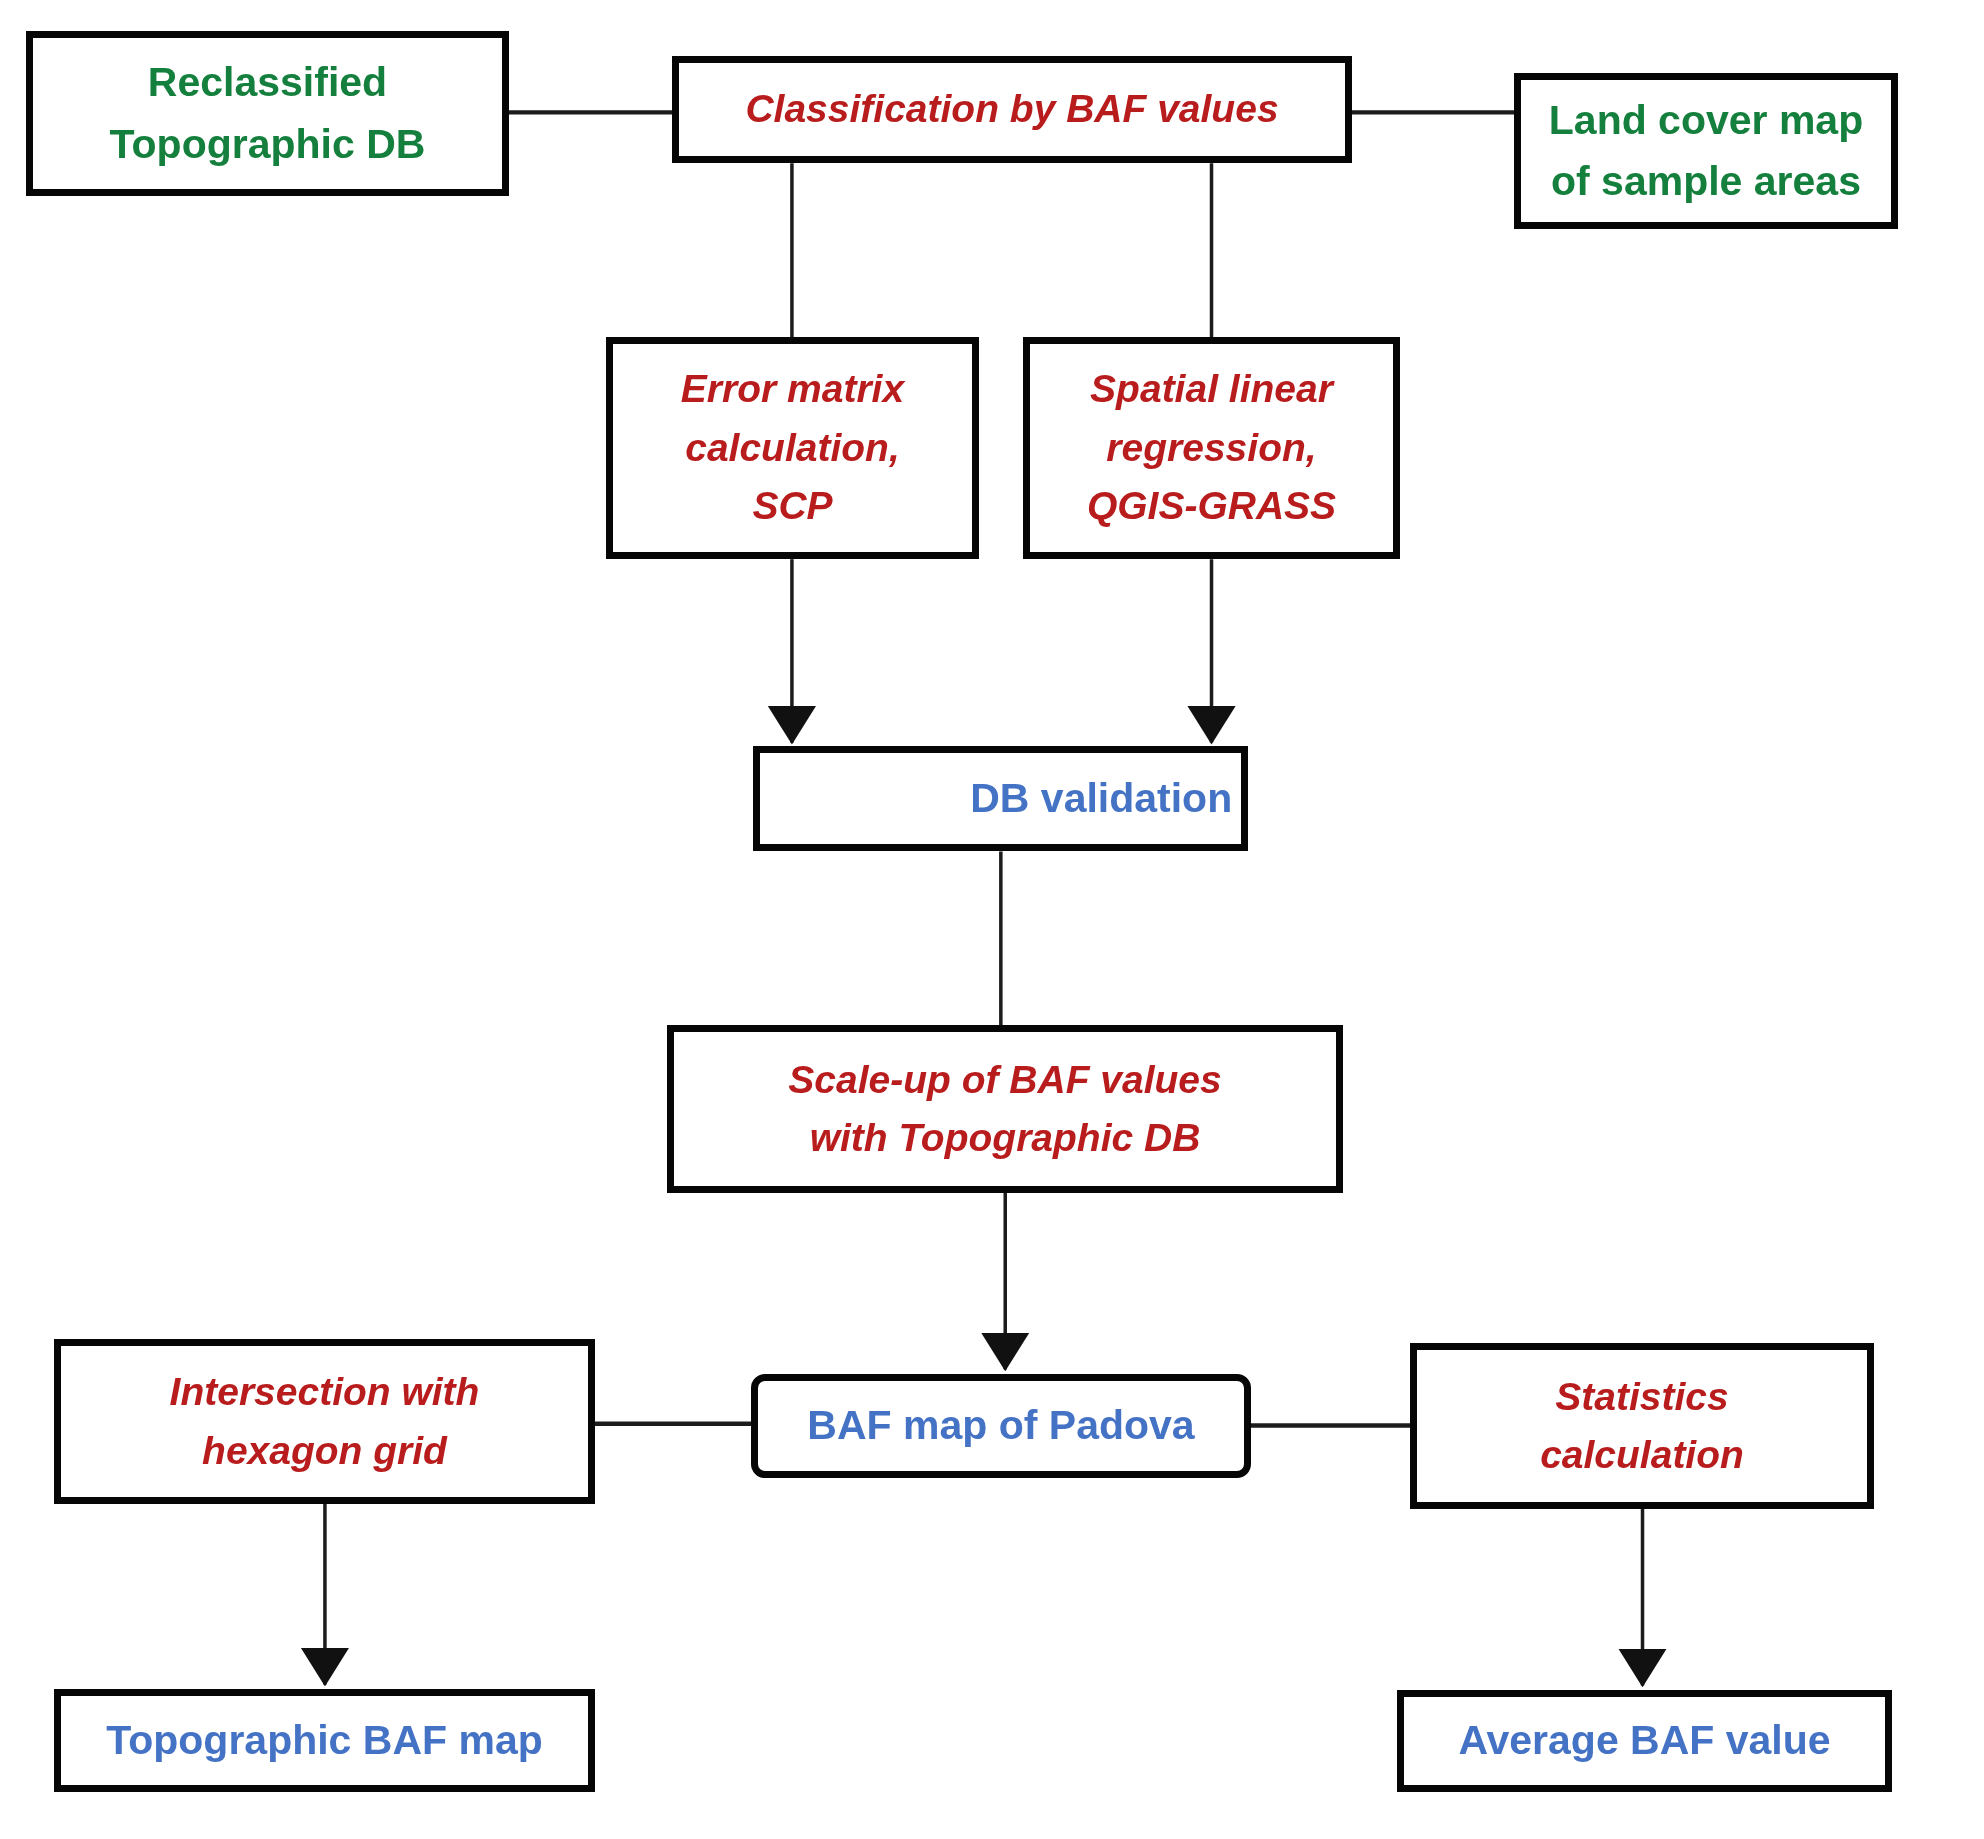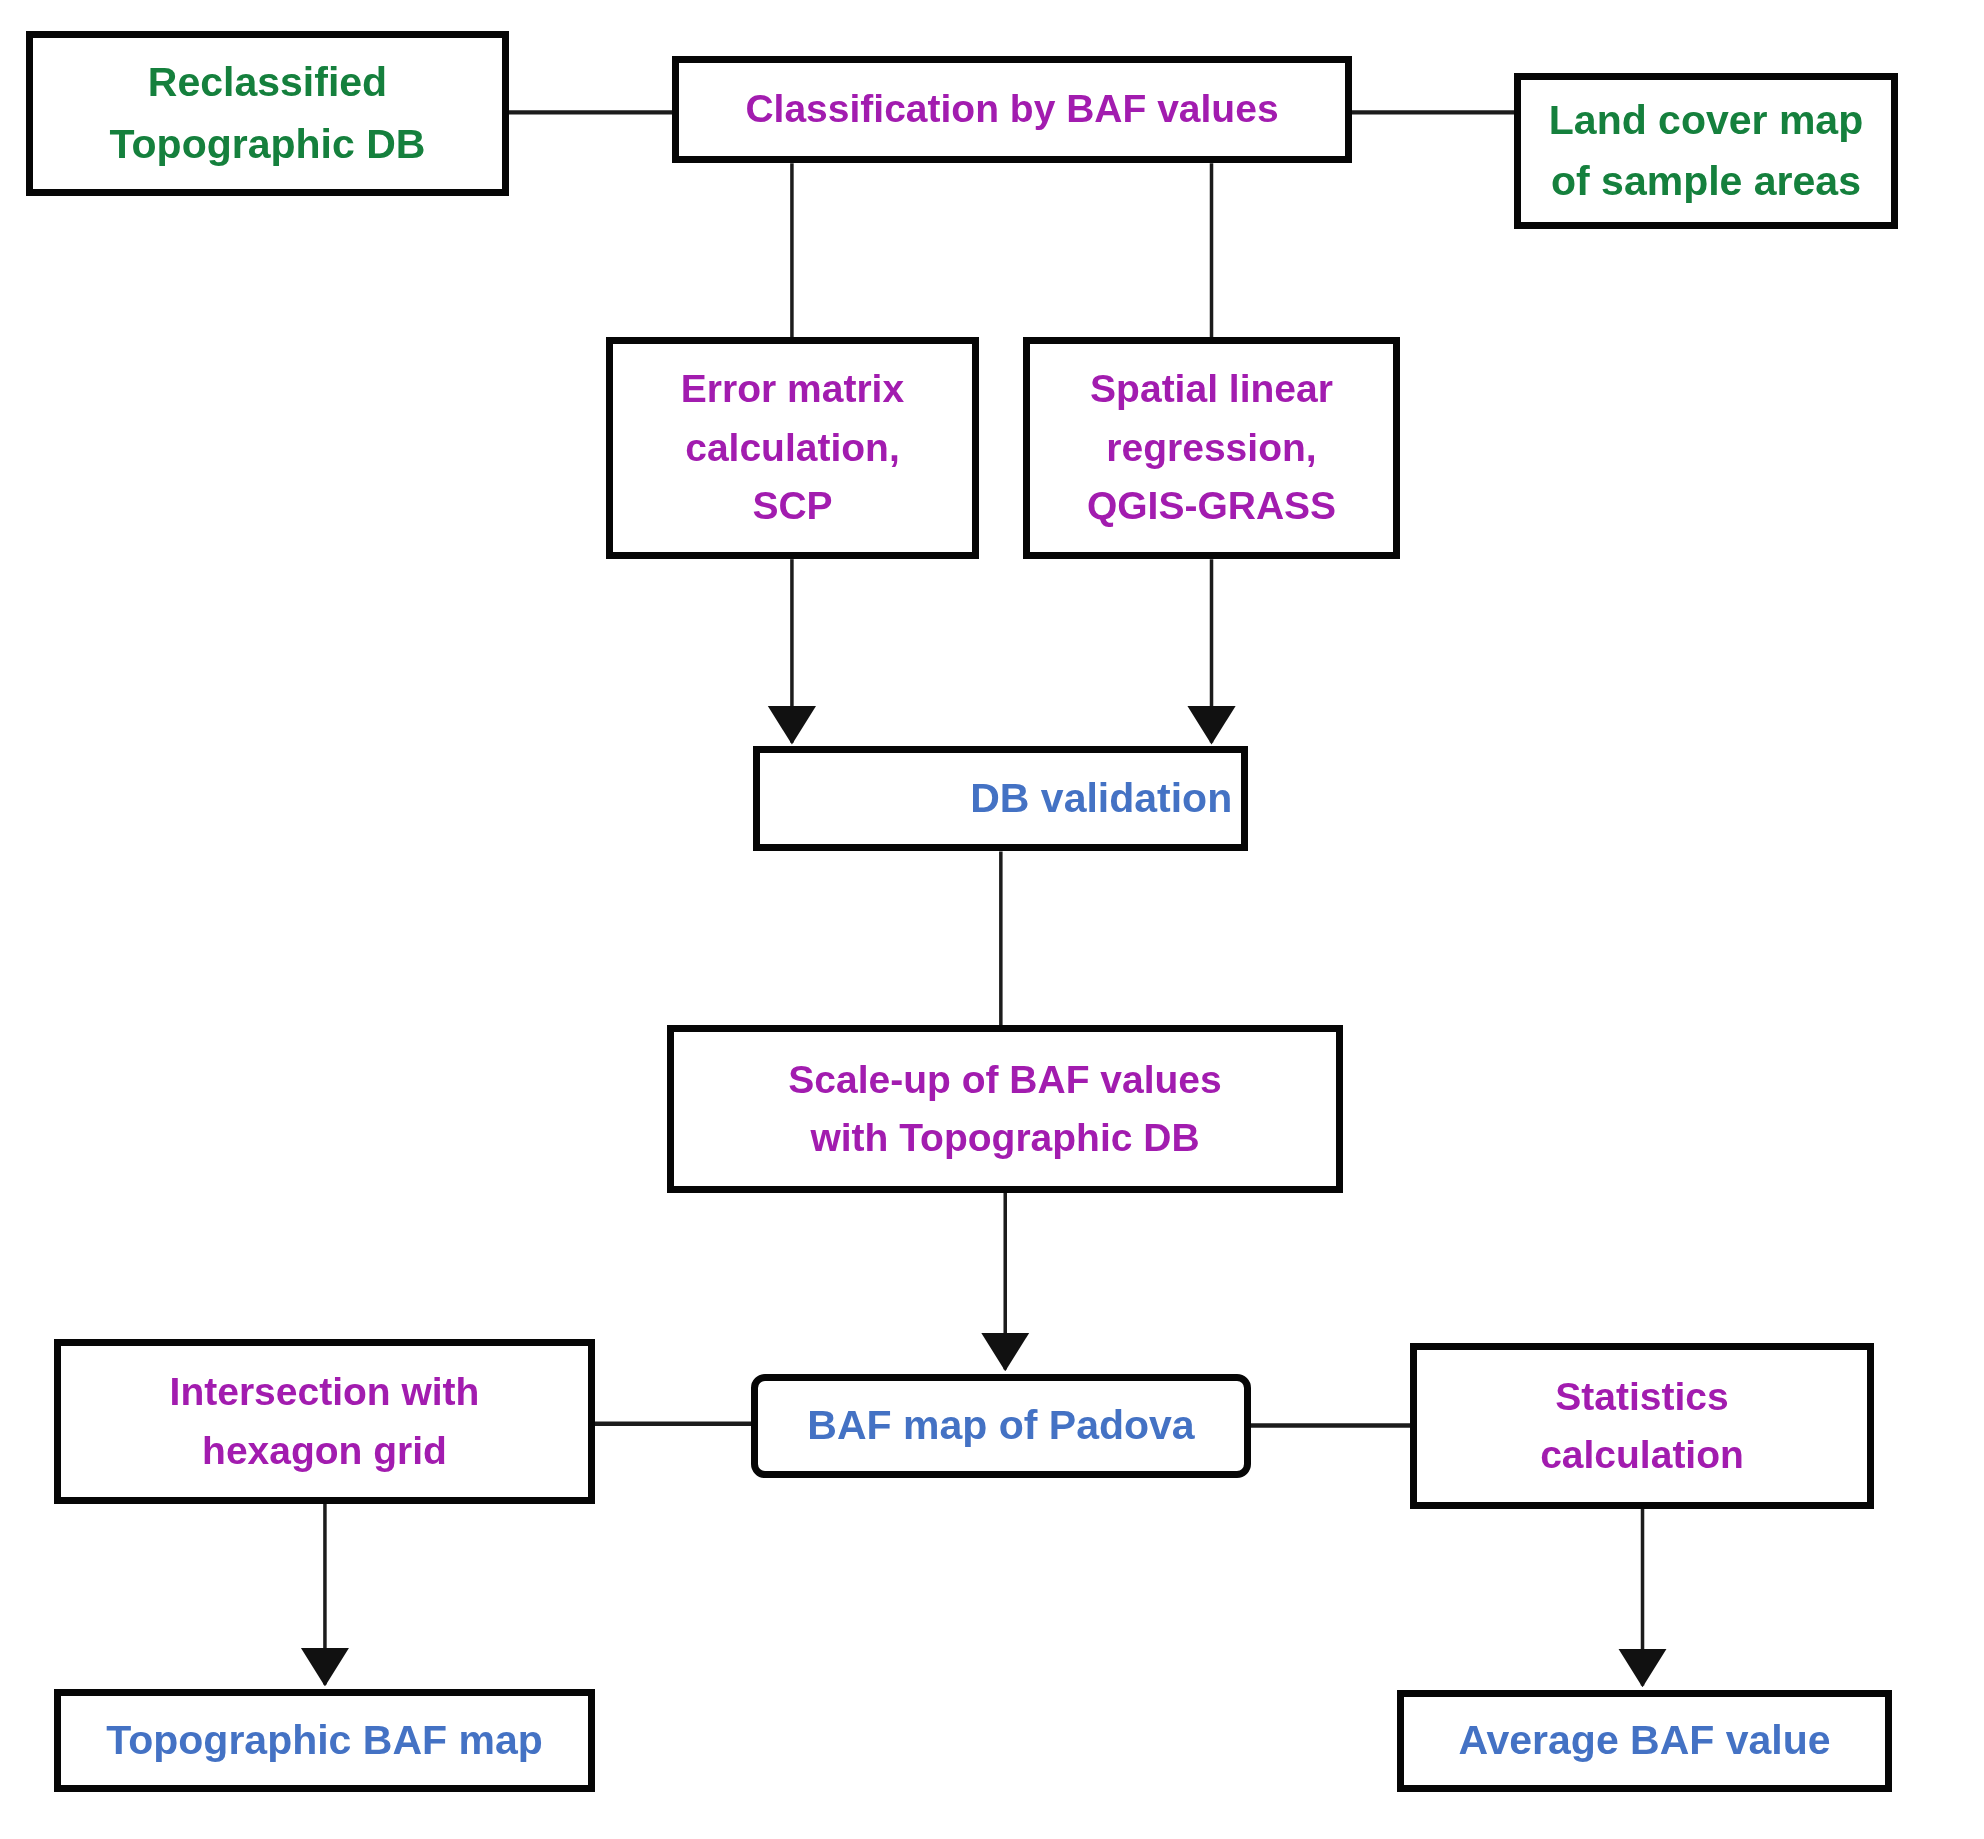--- a/index.html
+++ b/index.html
@@ -37,7 +37,7 @@
   }
   .node.input  .label { color: #15803d; font-size: 41px; text-align: center; }
   .node.output .label { color: #4472C4; font-size: 41px; }
-  .node.process .label { color: #a21caf; font-size: 39px; }
+  .node.process .label { color: #b91c1c; font-size: 39px; font-style: italic; }
 
   
   #n-reclassified { left: 26px;  top: 31px;   width: 483px; height: 165px; }

